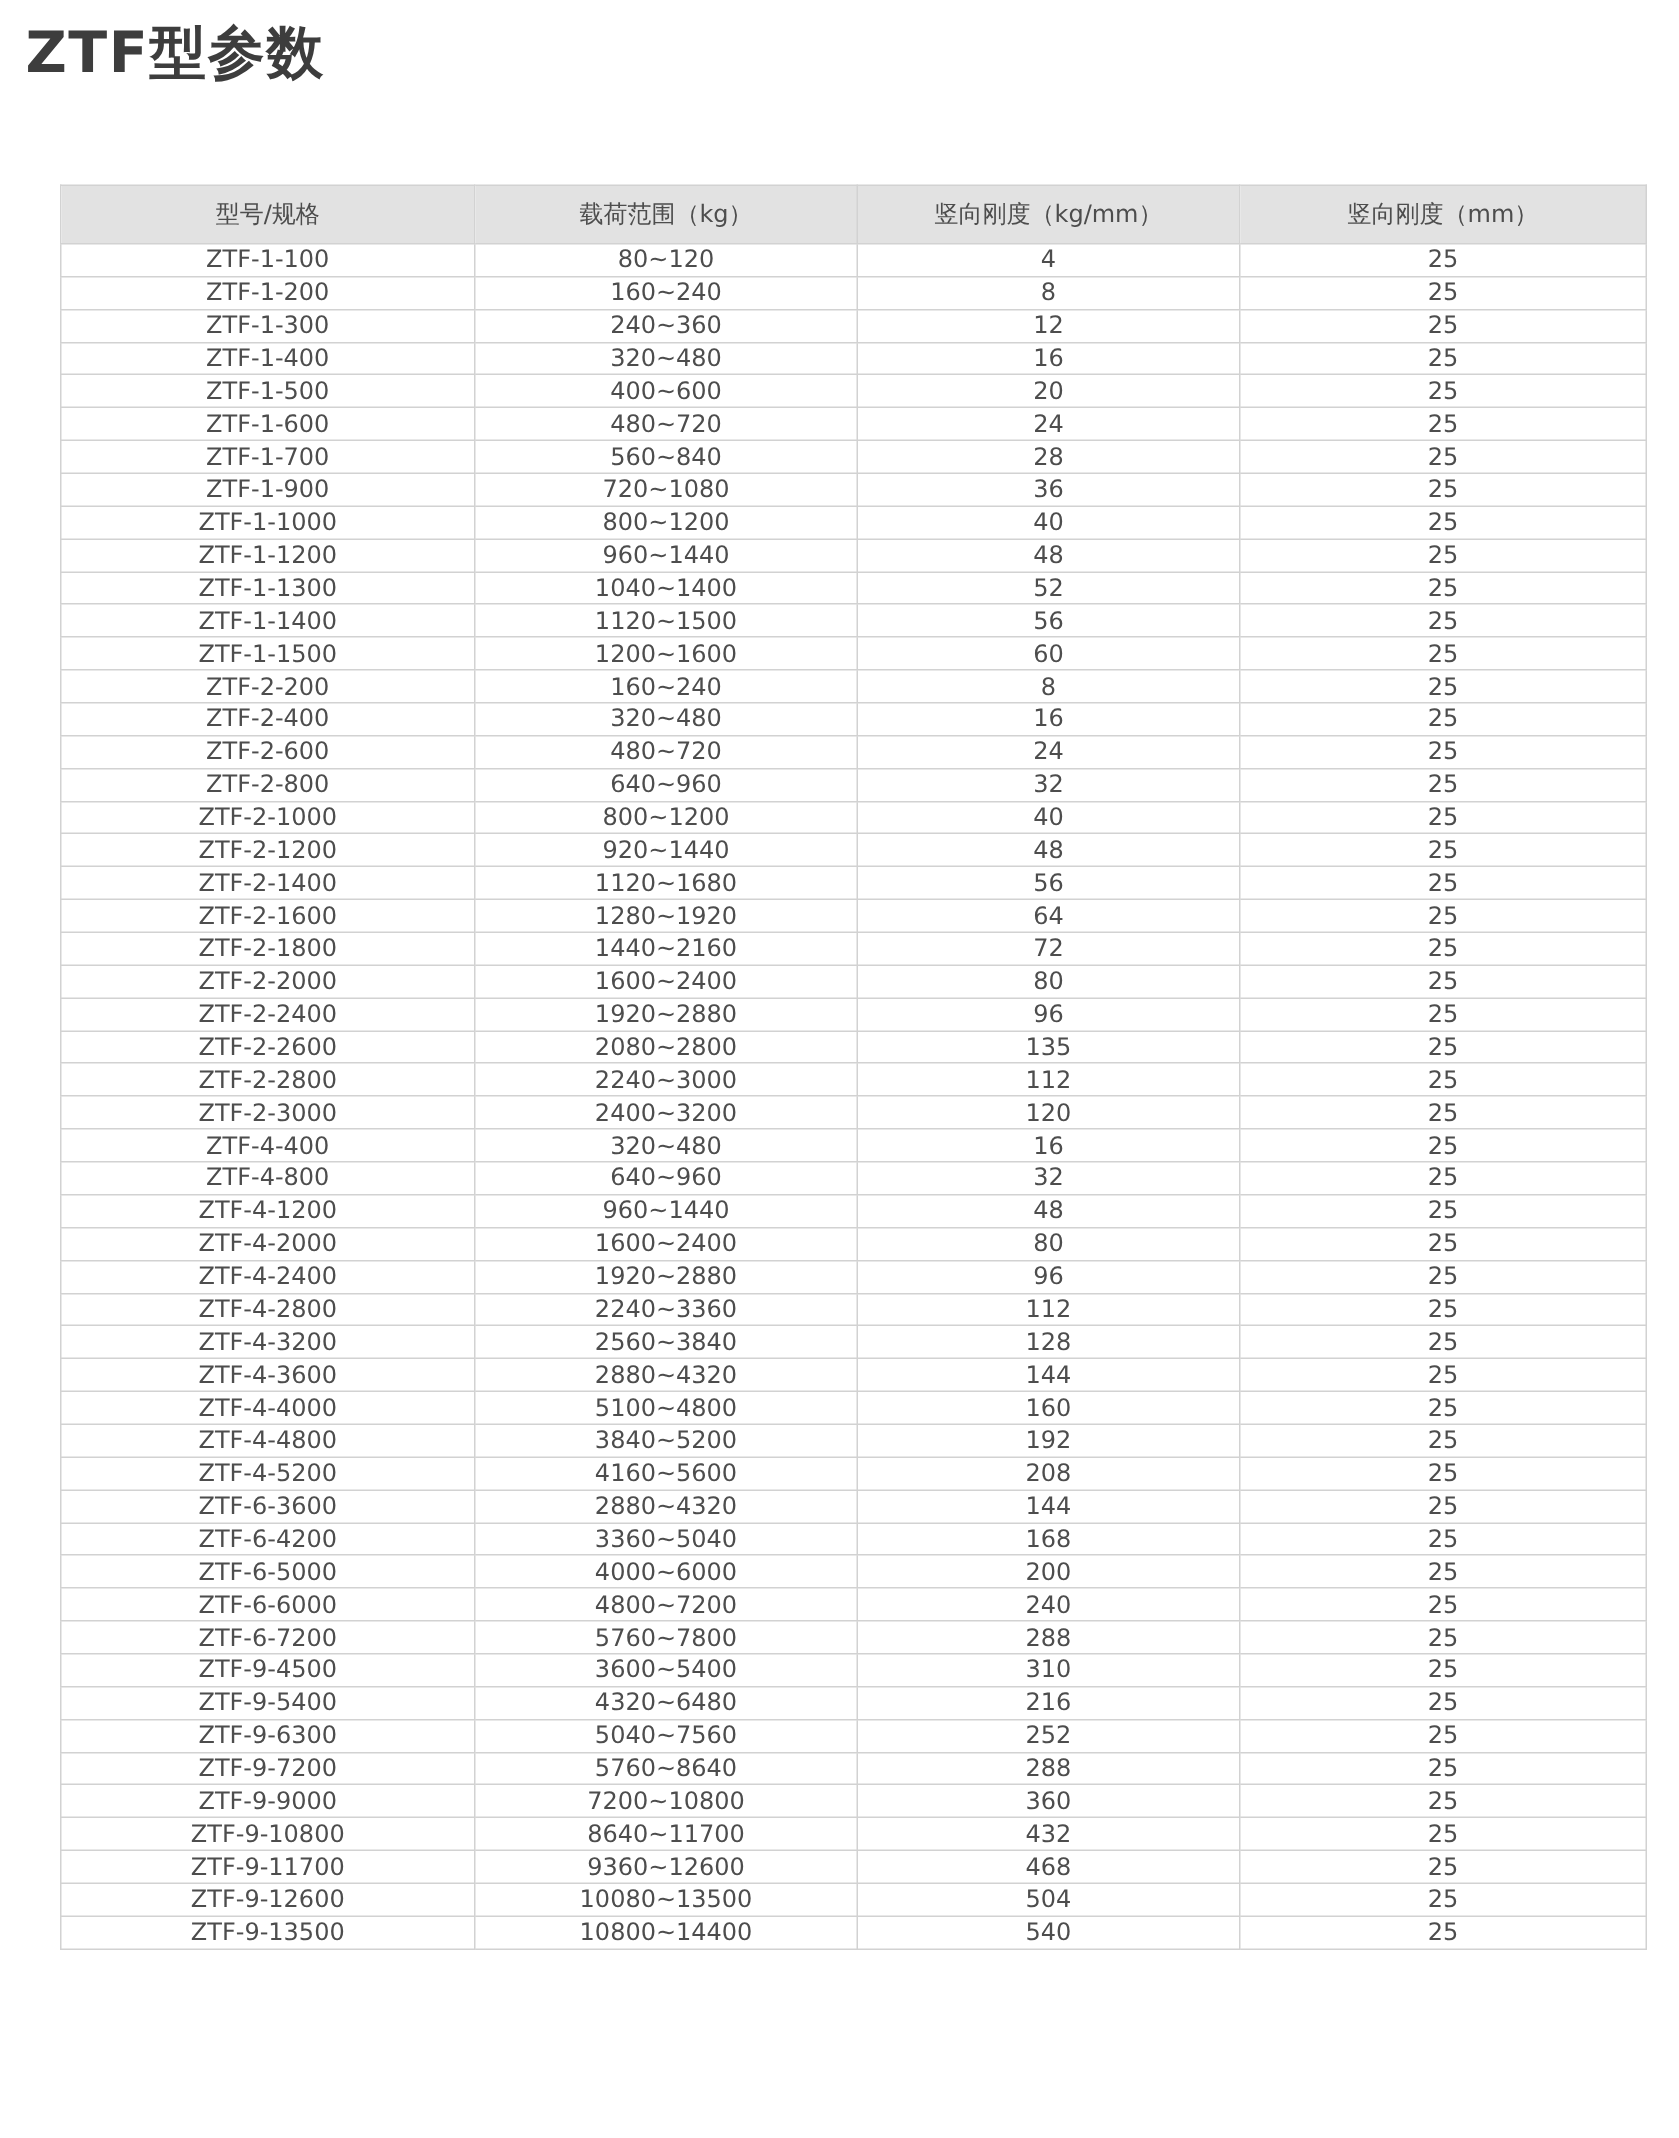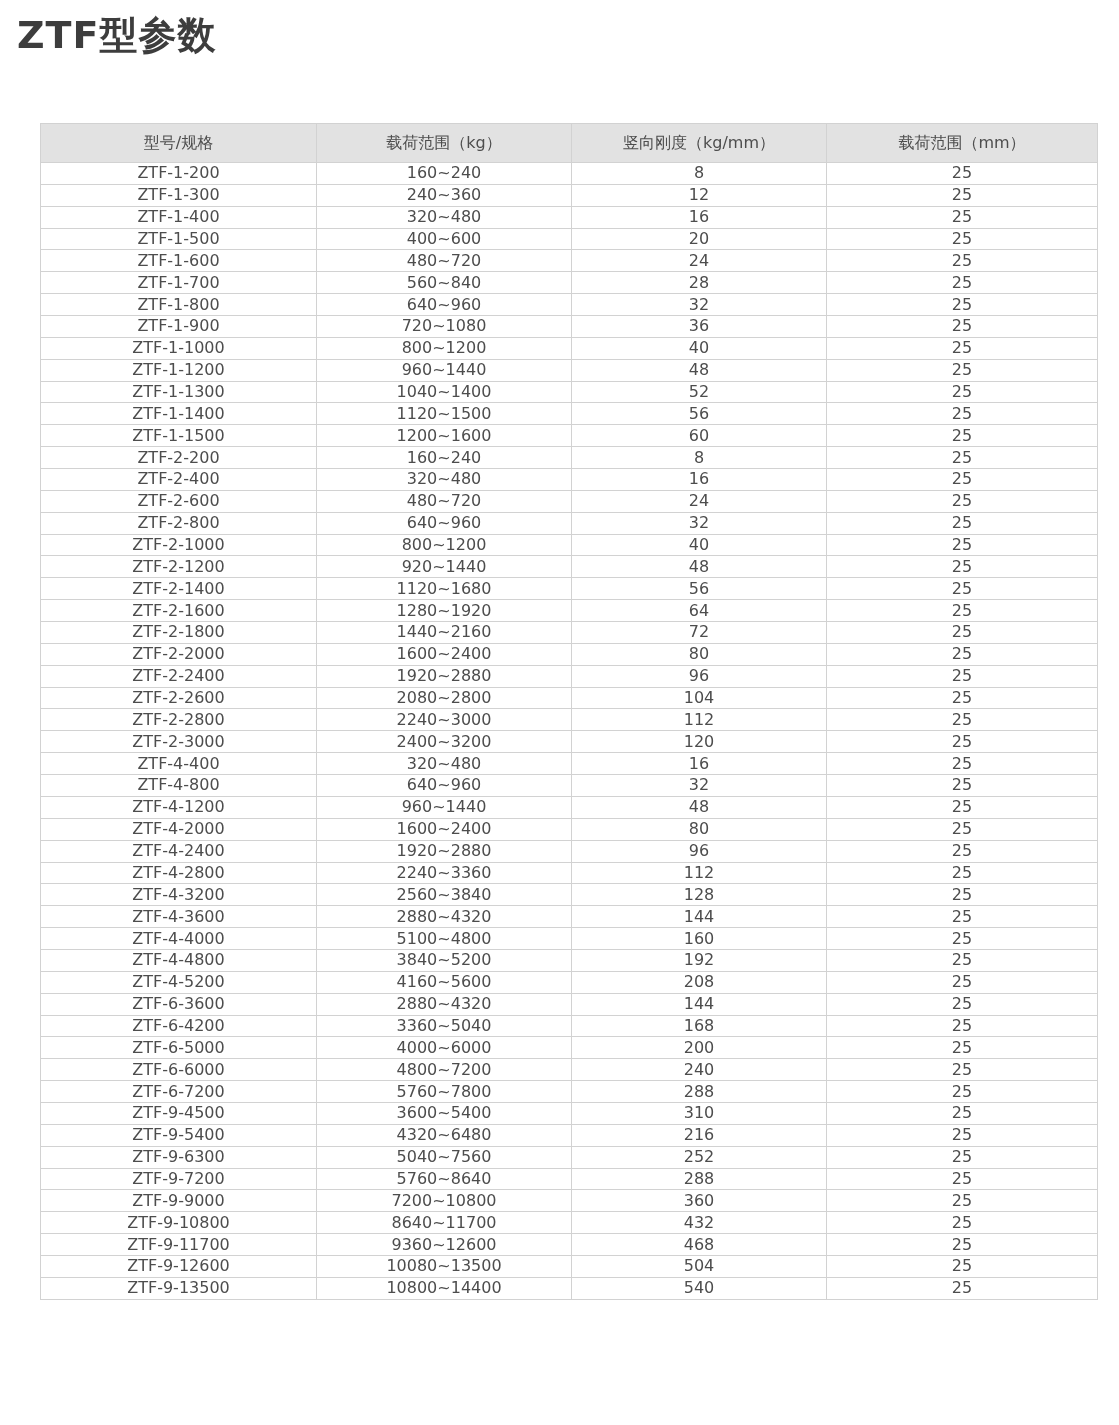--- a/index.html
+++ b/index.html
@@ -73,7 +73,7 @@
         <th>型号/规格</th>
         <th>载荷范围（kg）</th>
         <th>竖向刚度（kg/mm）</th>
-        <th>载荷范围（mm）</th>
+        <th>竖向刚度（mm）</th>
       </tr>
     </thead>
     <tbody id="table-body">

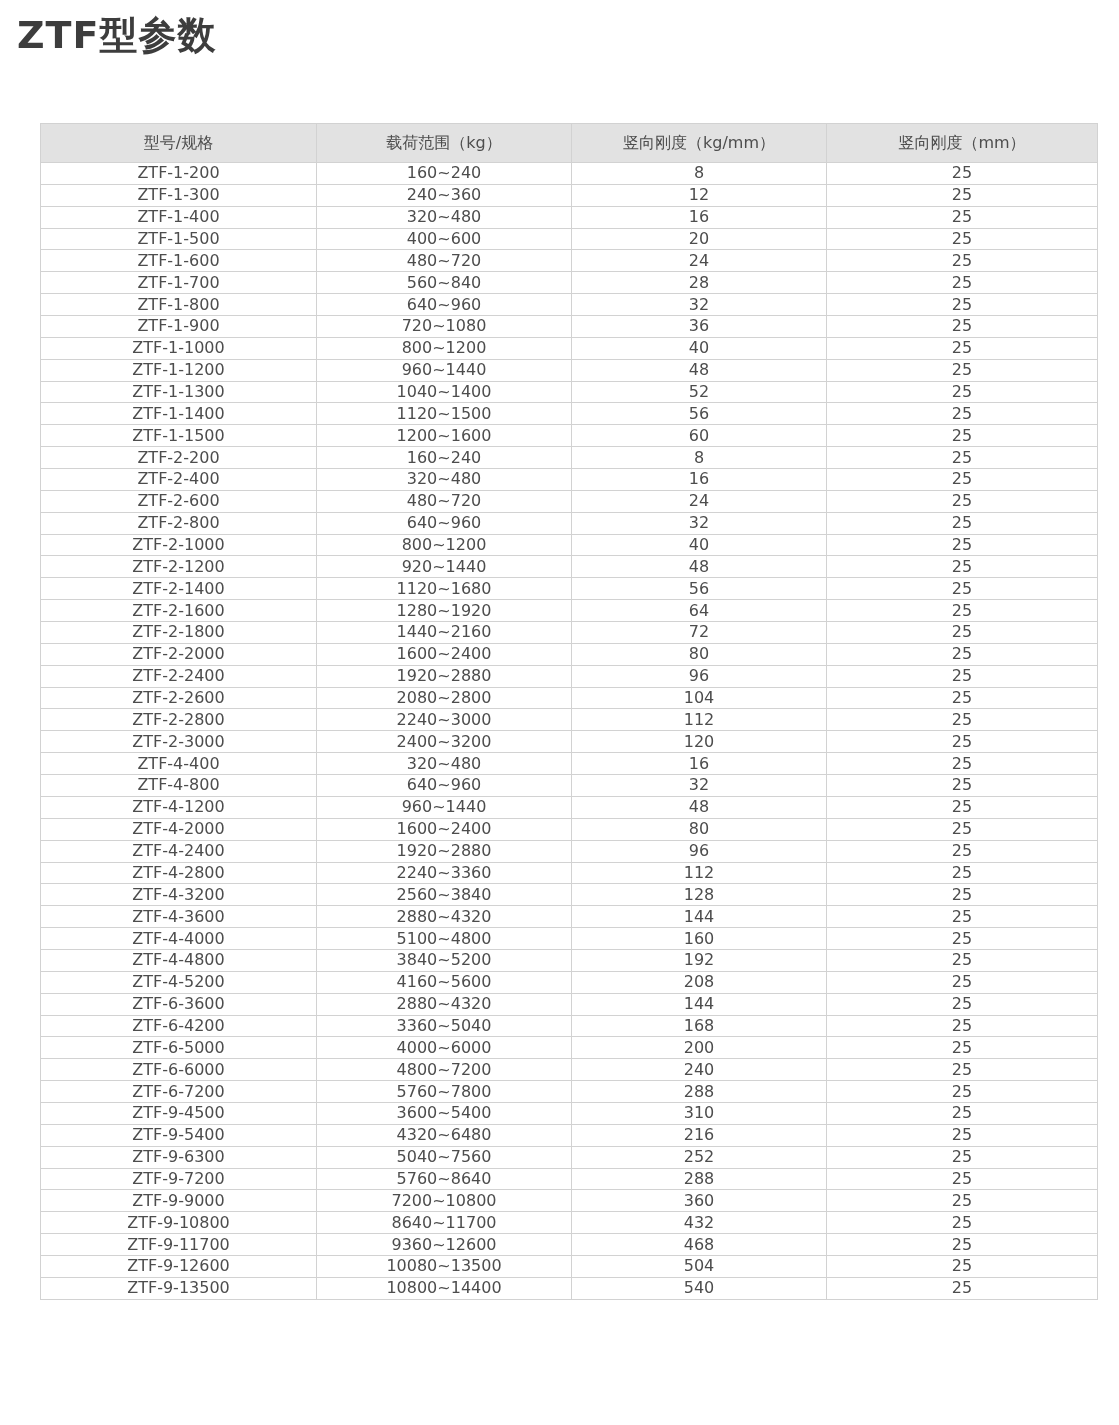--- a/index.html
+++ b/index.html
@@ -78,6 +78,12 @@
     </thead>
     <tbody id="table-body">
         <tr>
+          <td>ZTF-1-100</td>
+          <td>80~120</td>
+          <td>4</td>
+          <td>25</td>
+        </tr>
+        <tr>
           <td>ZTF-1-200</td>
           <td>160~240</td>
           <td>8</td>

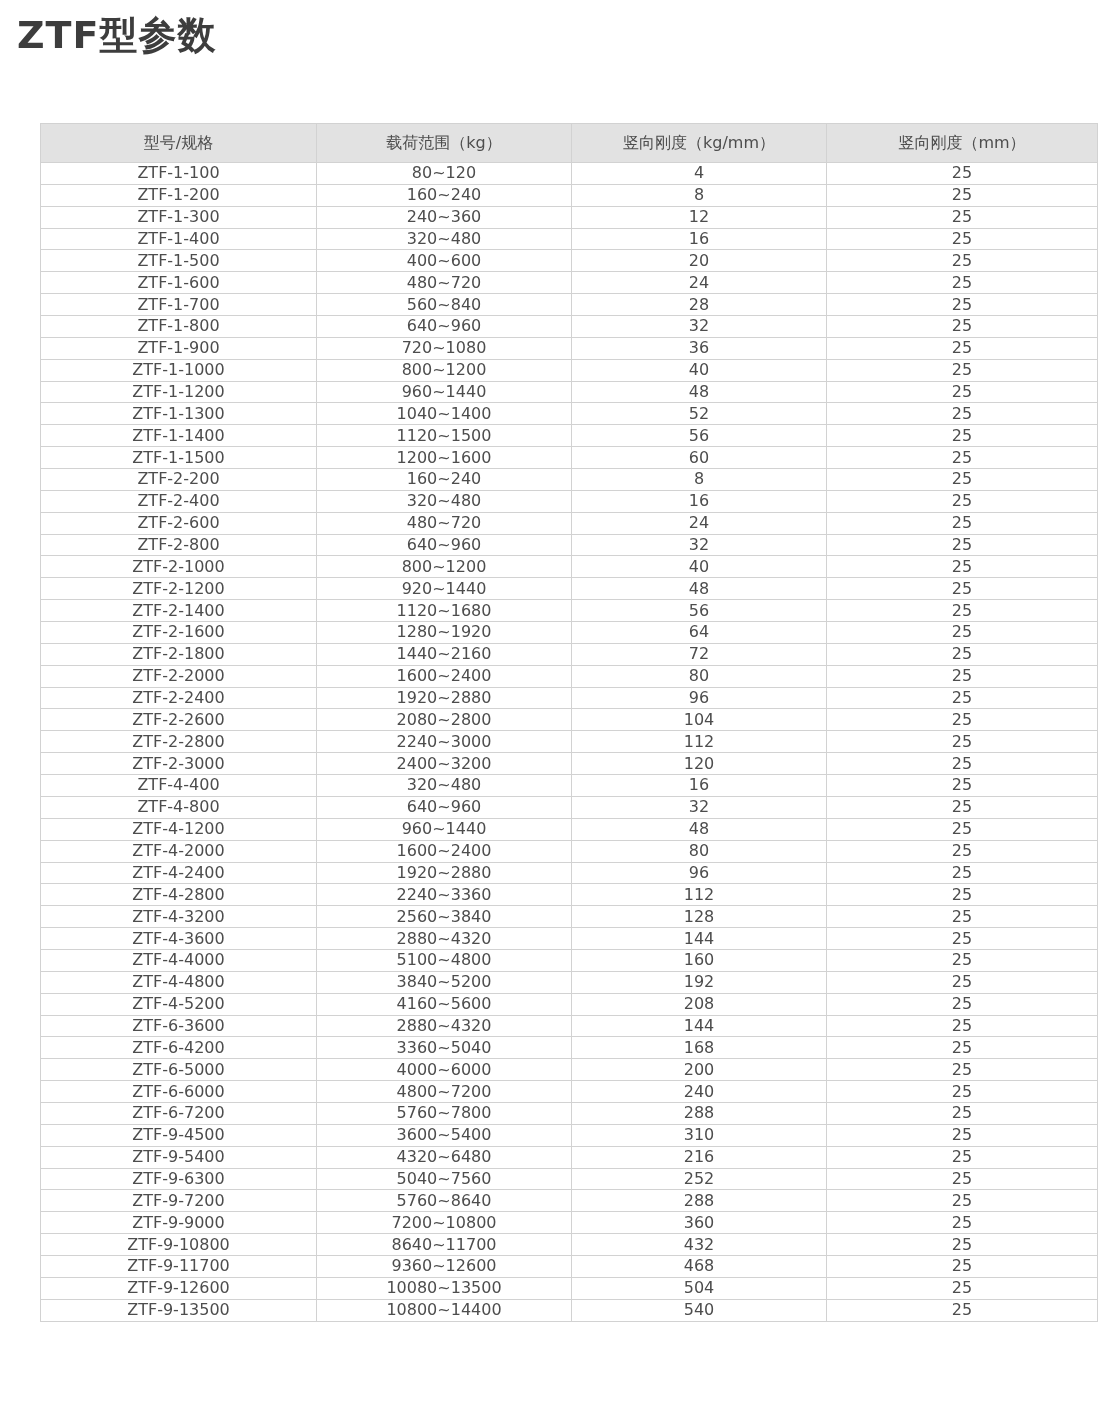--- a/index.html
+++ b/index.html
@@ -120,12 +120,6 @@
           <td>25</td>
         </tr>
         <tr>
-          <td>ZTF-1-800</td>
-          <td>640~960</td>
-          <td>32</td>
-          <td>25</td>
-        </tr>
-        <tr>
           <td>ZTF-1-900</td>
           <td>720~1080</td>
           <td>36</td>

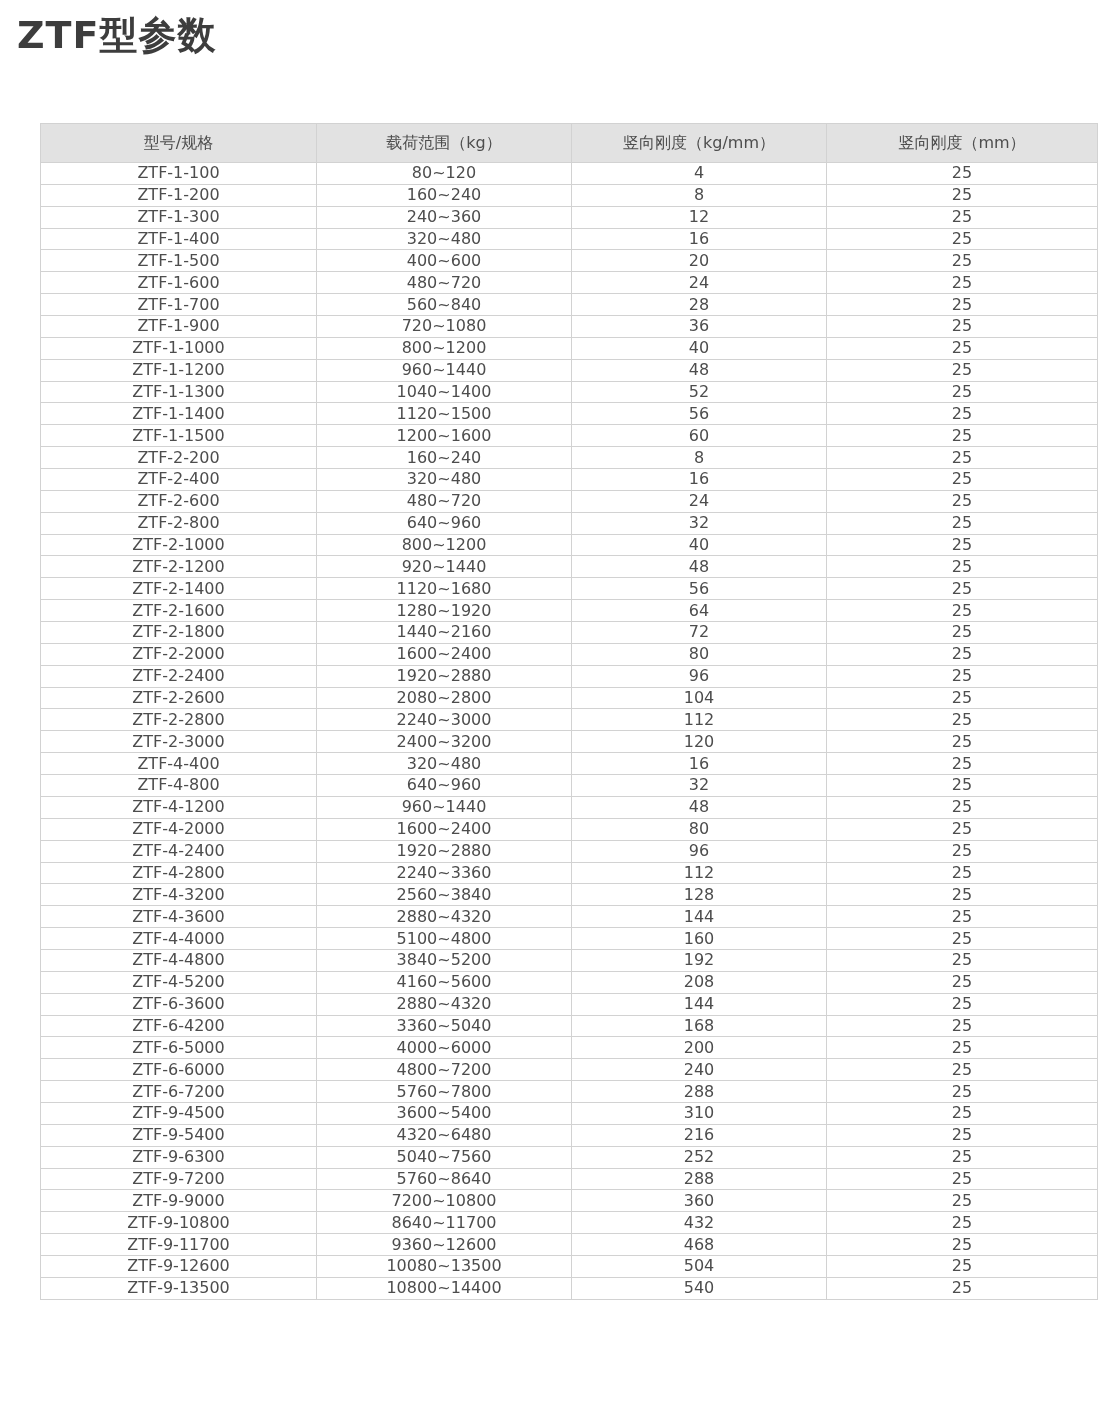--- a/index.html
+++ b/index.html
@@ -224,7 +224,7 @@
         <tr>
           <td>ZTF-2-2600</td>
           <td>2080~2800</td>
-          <td>104</td>
+          <td>135</td>
           <td>25</td>
         </tr>
         <tr>

